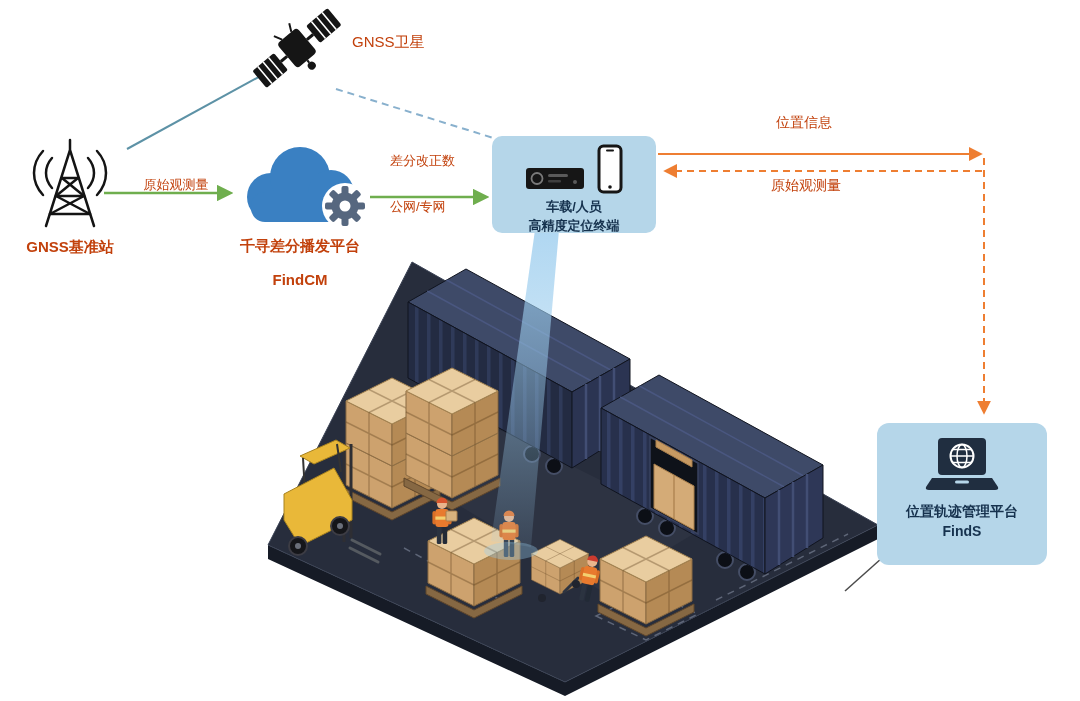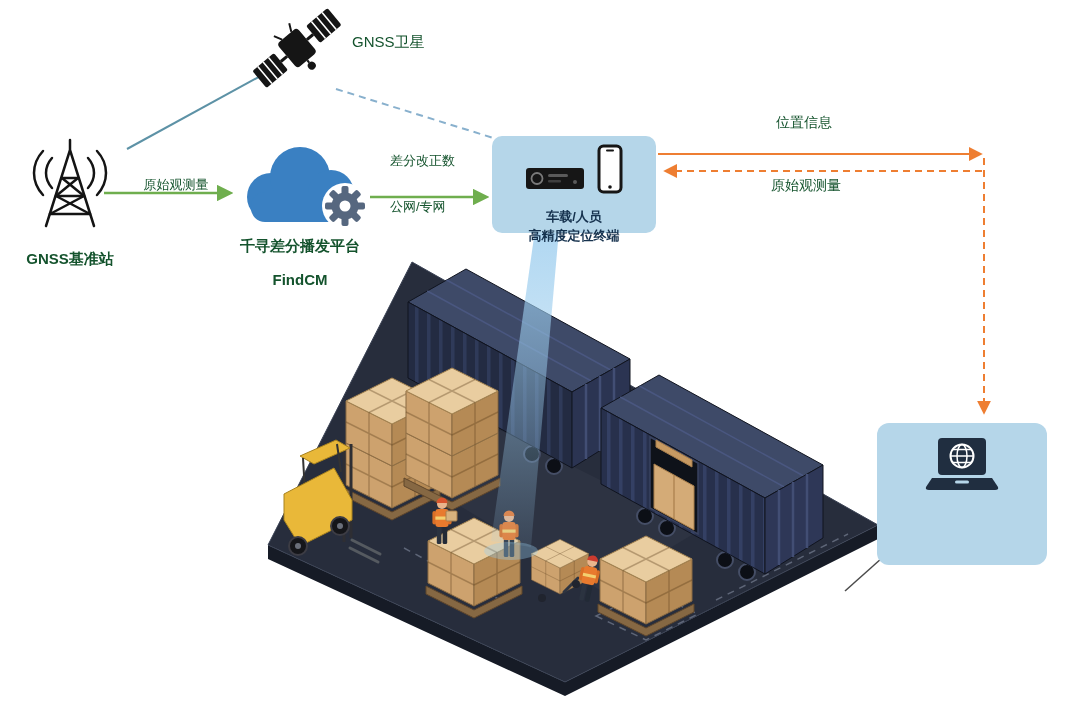--- a/index.html
+++ b/index.html
@@ -7,7 +7,7 @@
   body { font-family:"Liberation Sans","DejaVu Sans",sans-serif; }
   .canvas { position:relative; width:1080px; height:701px; background:#fff; overflow:hidden; }
   .layer { position:absolute; left:0; top:0; width:1080px; height:701px; }
-  .lbl { position:absolute; color:#14532d; white-space:nowrap; }
+  .lbl { position:absolute; color:#c2410c; white-space:nowrap; }
   .c { text-align:center; }
   .card { position:absolute; background:#b5d6e9; border-radius:10px; display:flex;
           flex-direction:column; align-items:center; }

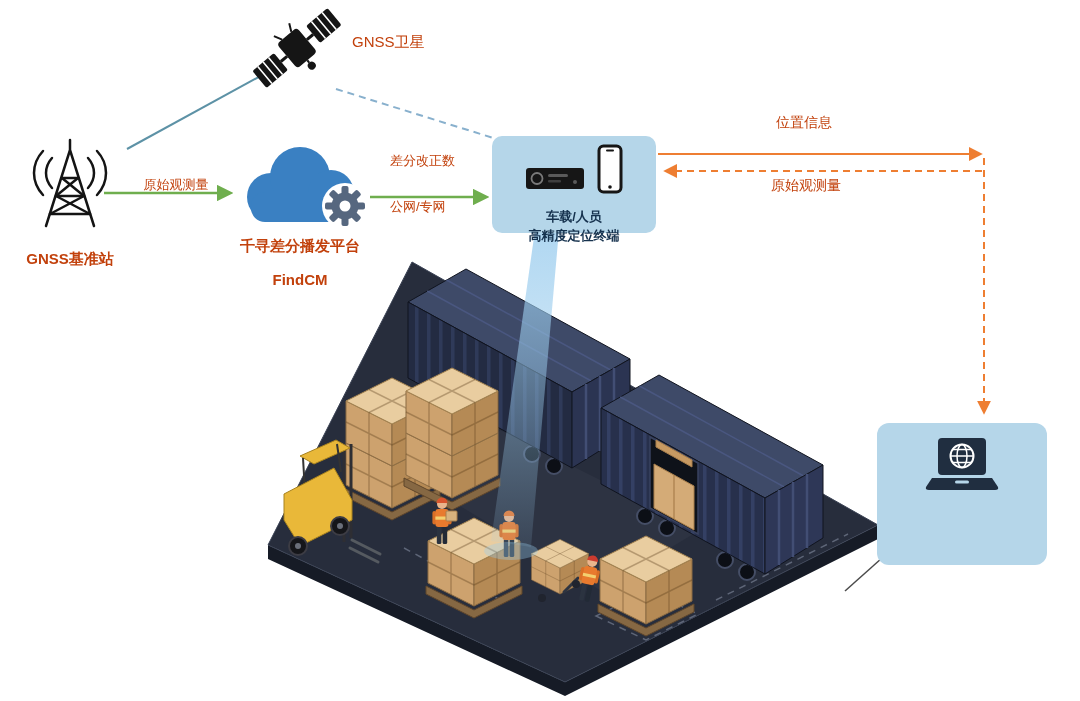--- a/index.html
+++ b/index.html
@@ -253,7 +253,7 @@
         <circle cx="13" cy="43" r="1.8" fill="#161616"></circle>
       </svg>
     </div>
-    <div class="card-text" style="font-size:13px; margin-top:14px;">
+    <div class="card-text" style="font-size:13px; margin-top:4px;">
       <div>车载/人员</div>
       <div>高精度定位终端</div>
     </div>

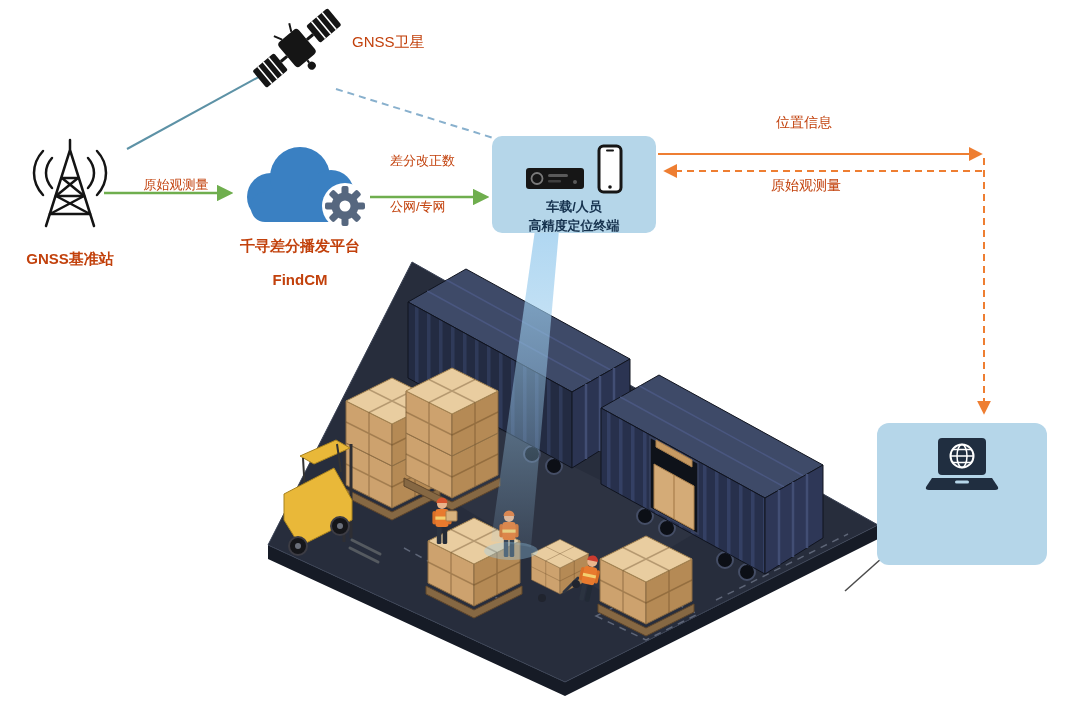--- a/index.html
+++ b/index.html
@@ -225,7 +225,7 @@
 
   <div class="lbl" style="left:352px; top:33px; font-size:15px; font-weight:500;">GNSS卫星</div>
 
-  <div class="lbl c" style="left:8px; top:250px; width:124px; font-size:15px; font-weight:bold;">GNSS基准站</div>
+  <div class="lbl c" style="left:8px; top:238px; width:124px; font-size:15px; font-weight:bold;">GNSS基准站</div>
 
   <div class="lbl c" style="left:120px; top:176px; width:112px; font-size:13px;">原始观测量</div>
 

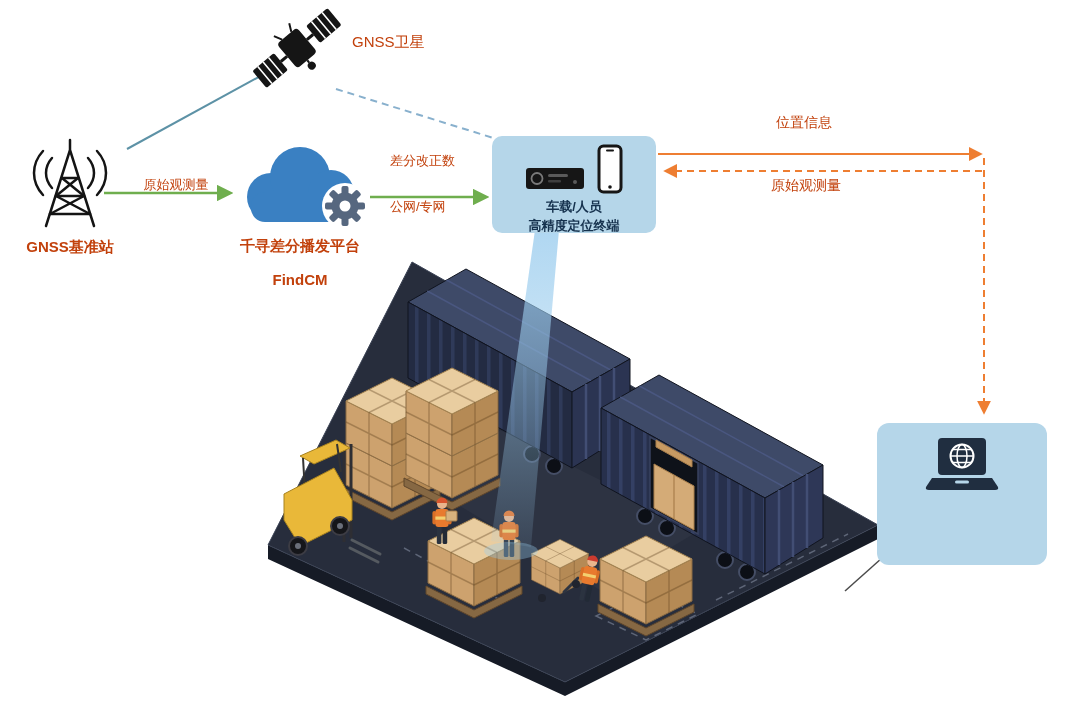--- a/index.html
+++ b/index.html
@@ -268,6 +268,10 @@
       <path d="M9,41 h60 l6,9 q1,3 -3,3 H6 q-4,0 -3,-3 Z" fill="#202e40"></path>
       <rect x="32" y="43.5" width="14" height="3" rx="1.5" fill="#b5d6e9"></rect>
     </svg>
+    <div class="card-text finds-title">
+      <div>位置轨迹管理平台</div>
+      <div>FindS</div>
+    </div>
   </div>
 
 </div>

